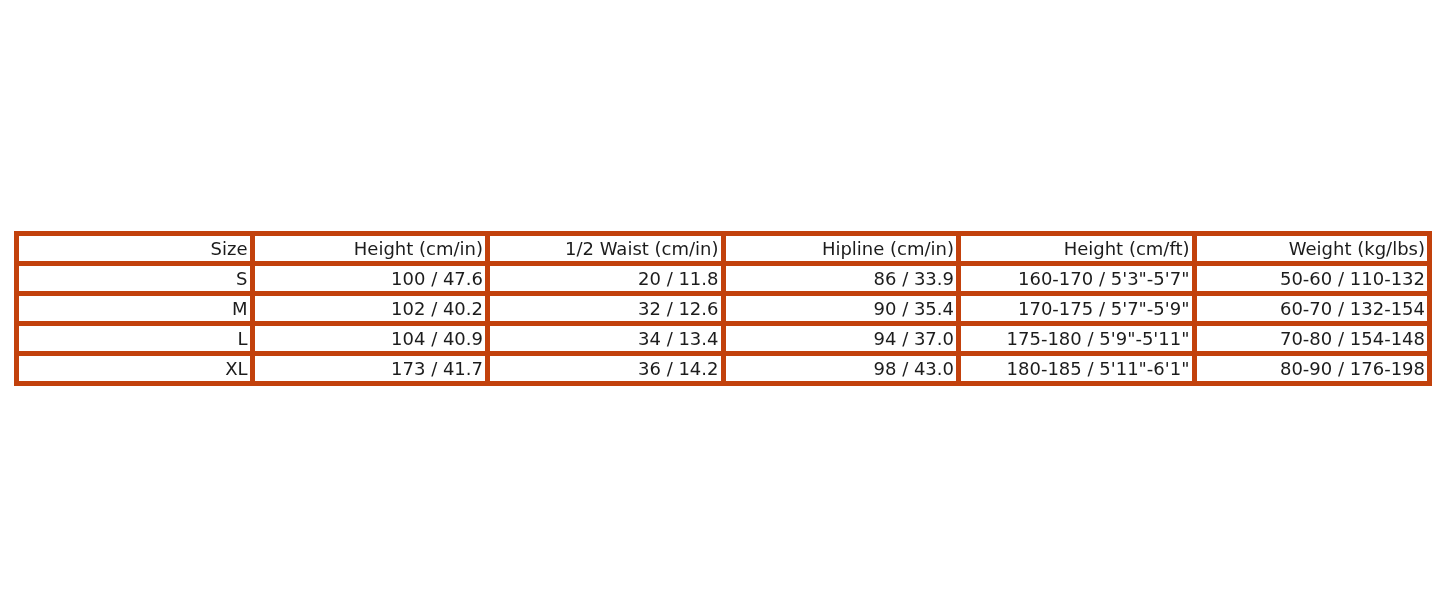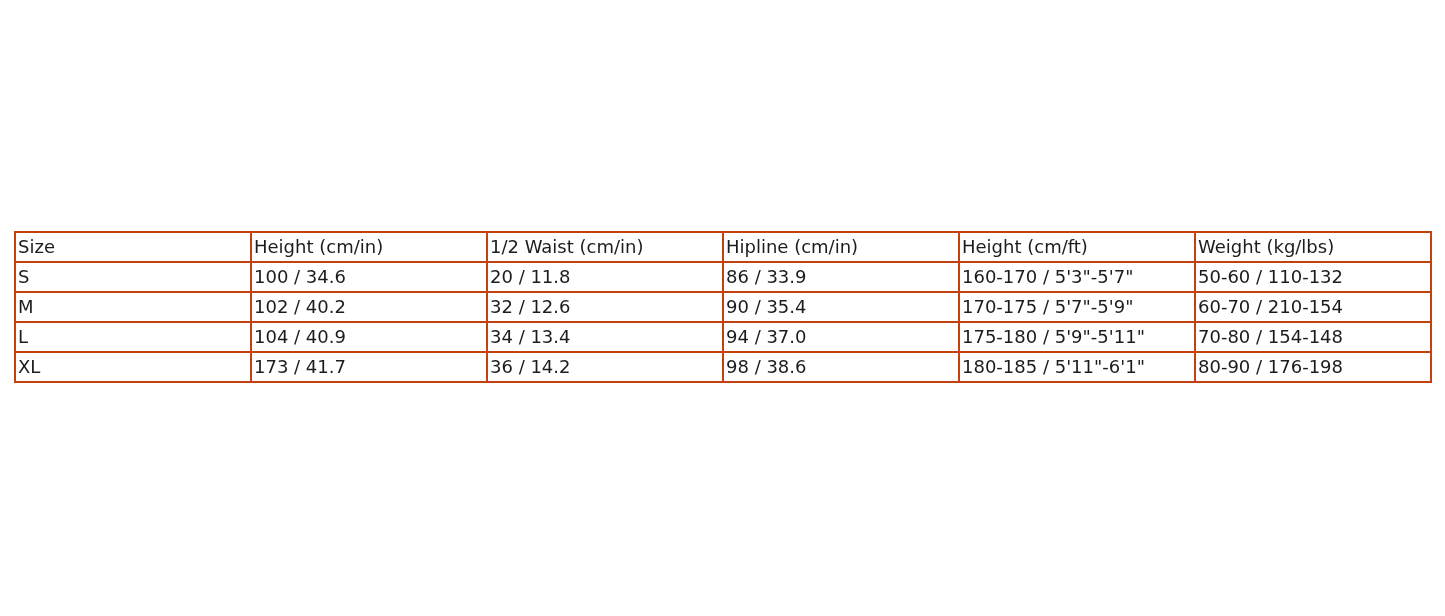--- a/index.html
+++ b/index.html
@@ -27,9 +27,9 @@
   }
   table.size-table th,
   table.size-table td {
-    border: 2px solid #c2410c;
+    border: 5px solid #c2410c;
     height: 30px;
-    text-align: left;
+    text-align: right;
     vertical-align: middle;
     font-size: 18px;
     line-height: 1;

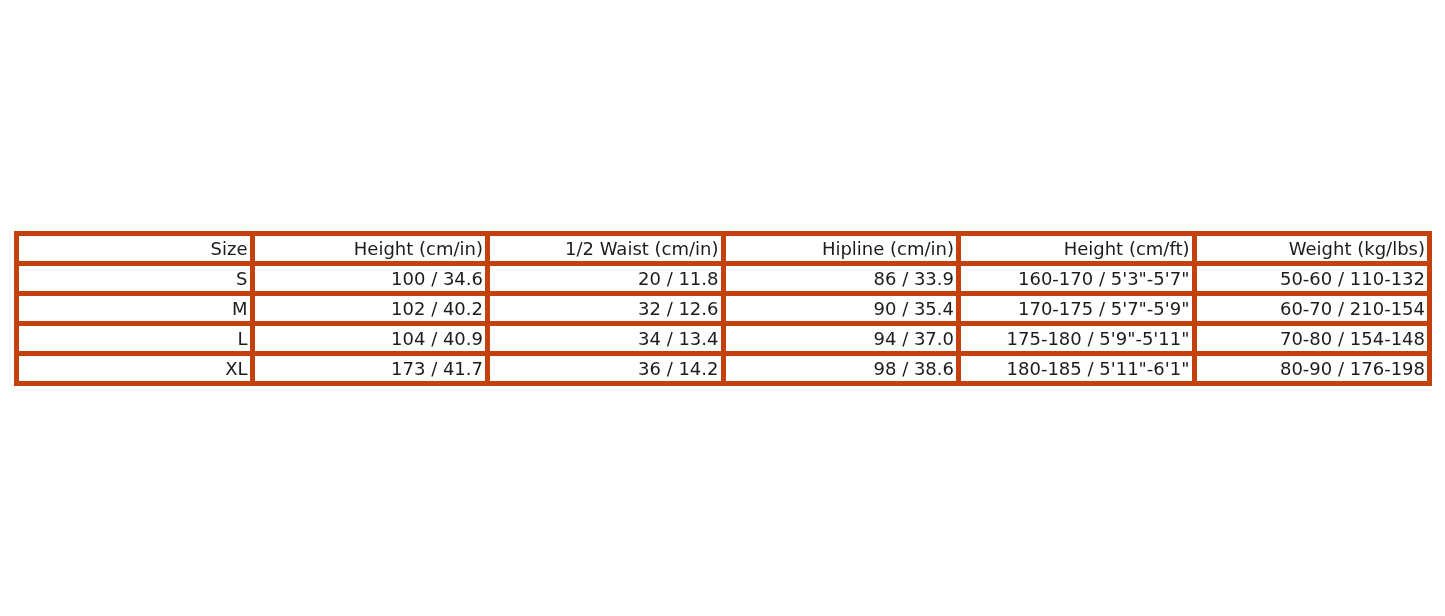--- a/index.html
+++ b/index.html
@@ -61,7 +61,7 @@
     <tbody>
         <tr>
           <td>S</td>
-          <td>100 / 34.6</td>
+          <td>100 / 47.6</td>
           <td>20 / 11.8</td>
           <td>86 / 33.9</td>
           <td>160-170 / 5'3"-5'7"</td>

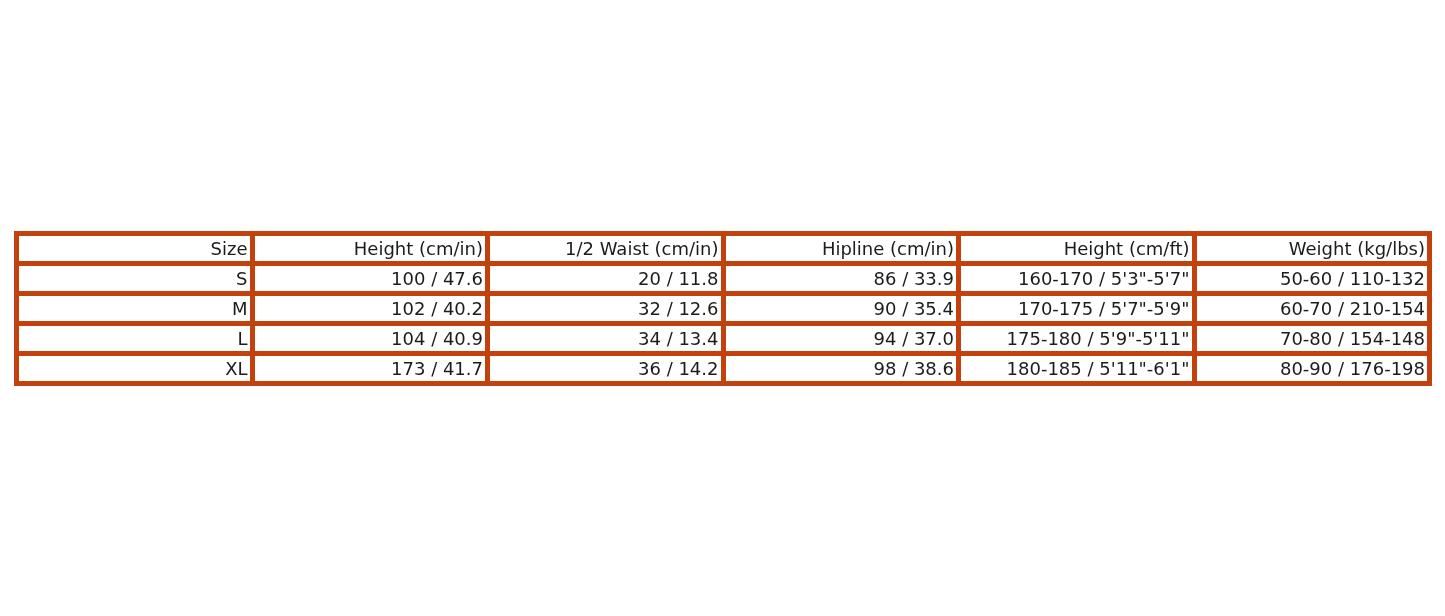--- a/index.html
+++ b/index.html
@@ -73,7 +73,7 @@
           <td>32 / 12.6</td>
           <td>90 / 35.4</td>
           <td>170-175 / 5'7"-5'9"</td>
-          <td>60-70 / 210-154</td>
+          <td>60-70 / 132-154</td>
         </tr>
         <tr>
           <td>L</td>

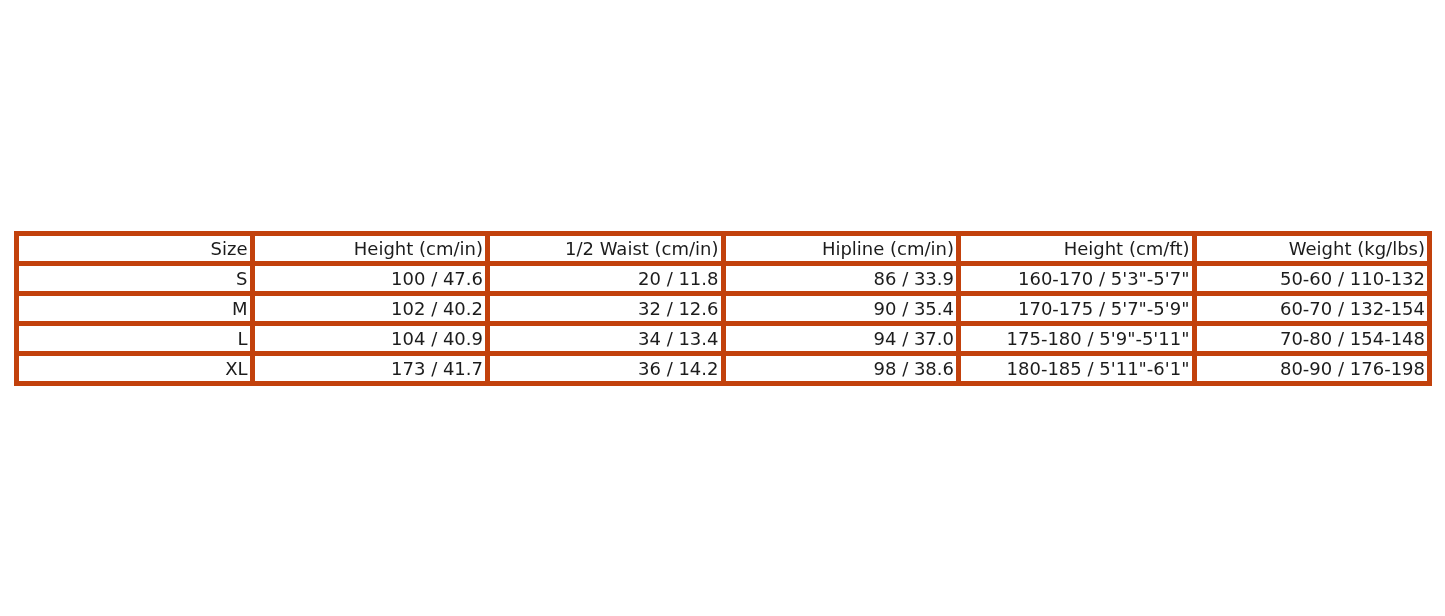--- a/index.html
+++ b/index.html
@@ -87,7 +87,7 @@
           <td>XL</td>
           <td>173 / 41.7</td>
           <td>36 / 14.2</td>
-          <td>98 / 38.6</td>
+          <td>98 / 43.0</td>
           <td>180-185 / 5'11"-6'1"</td>
           <td>80-90 / 176-198</td>
         </tr>

